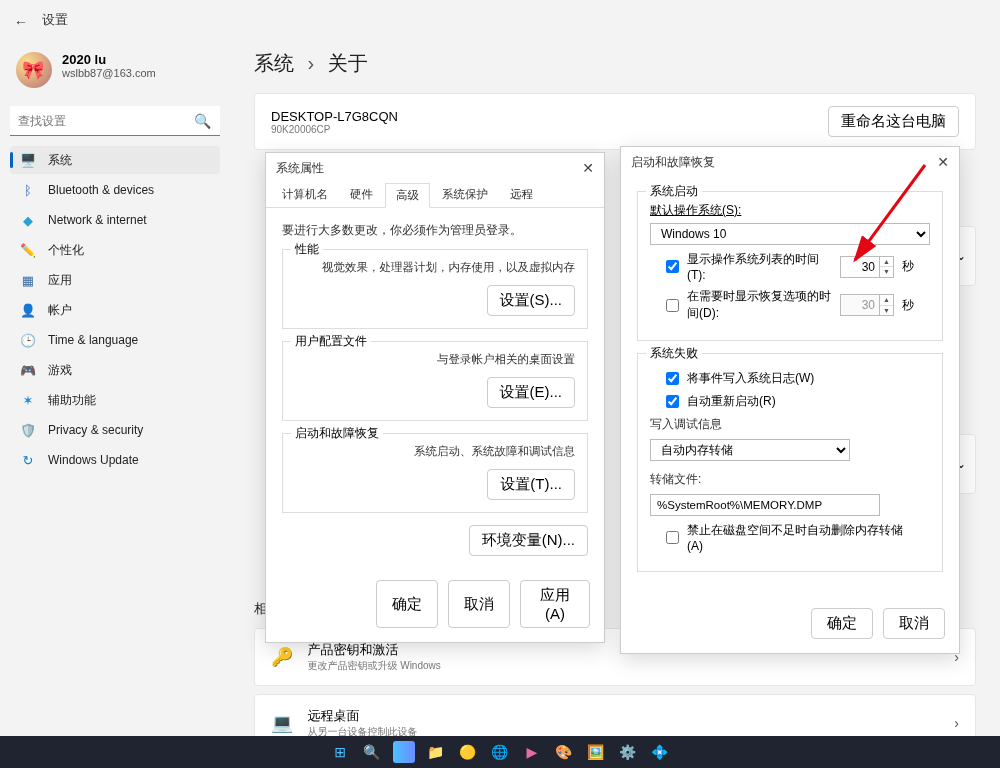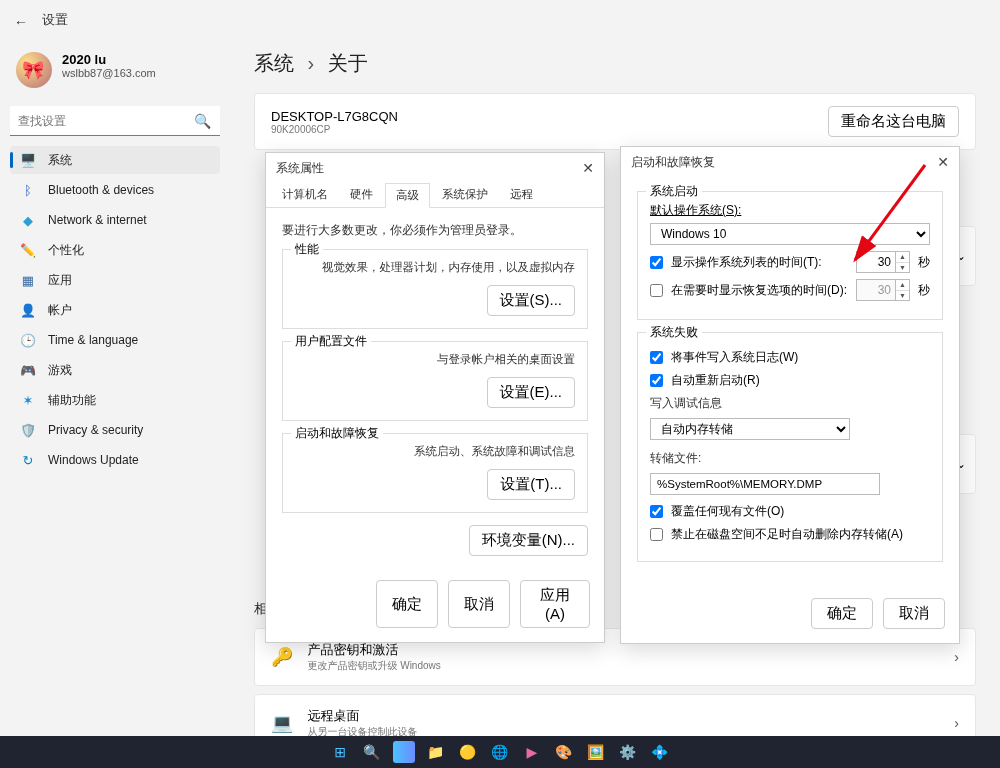--- a/index.html
+++ b/index.html
@@ -53,7 +53,7 @@
 .clearfix::after { content:""; display:block; clear:both; }
 .dlg-foot { display:flex; justify-content:flex-end; gap:10px; padding:10px 14px 14px; }
 .dlg2 { left: 620px; top: 146px; width: 340px; }
-.field-row { display:flex; align-items:center; gap:8px; margin:6px 0; font-size:12px; }
+.field-row { display:flex; align-items:center; gap:8px; margin:6px 16px; font-size:12px; }
 .field-row label { flex:1; }
 .sel { width:100%; height:22px; border:1px solid #bbb; background:#fff; font-size:12px; padding:0 6px; }
 .numbox { display:flex; align-items:center; }

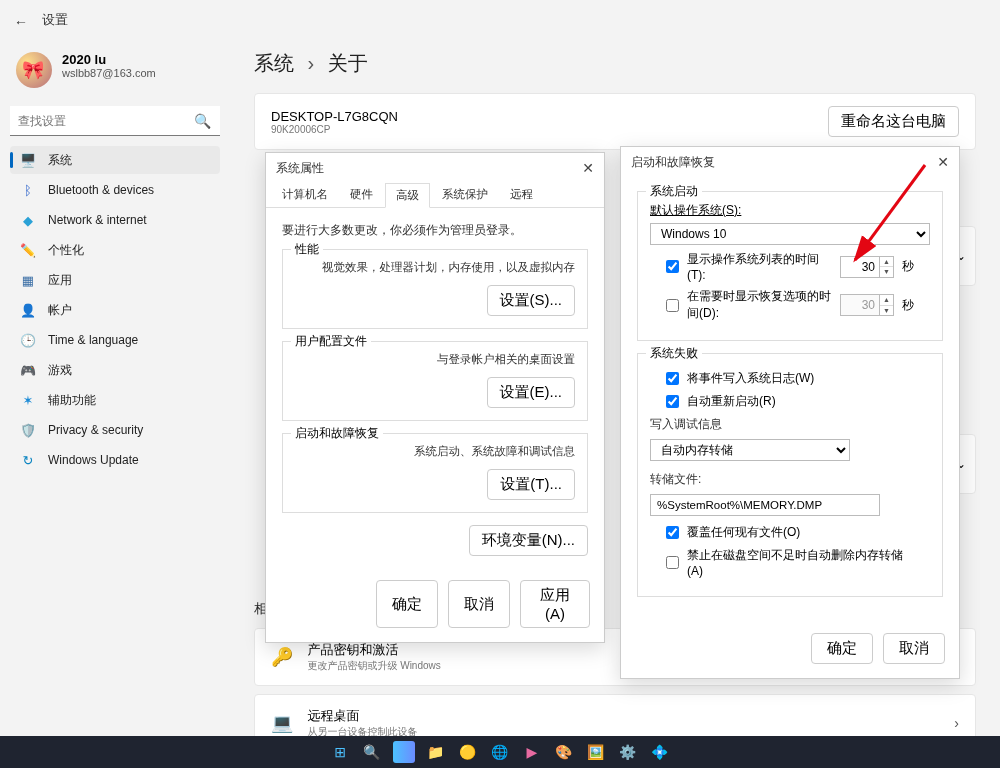--- a/index.html
+++ b/index.html
@@ -276,10 +276,6 @@
       <select class="sel" style="width:200px"><option>自动内存转储</option></select>
       <div class="sec-title" style="margin-top:10px;">转储文件:</div>
       <div class="tf"><input value="%SystemRoot%\MEMORY.DMP" style=""></div>
-      <div class="field-row" style="margin-top:8px;">
-          <input type="checkbox" checked="" style="">
-          <label>覆盖任何现有文件(O)</label>
-        </div>
       <div class="field-row">
           <input type="checkbox" style="">
           <label>禁止在磁盘空间不足时自动删除内存转储(A)</label>

